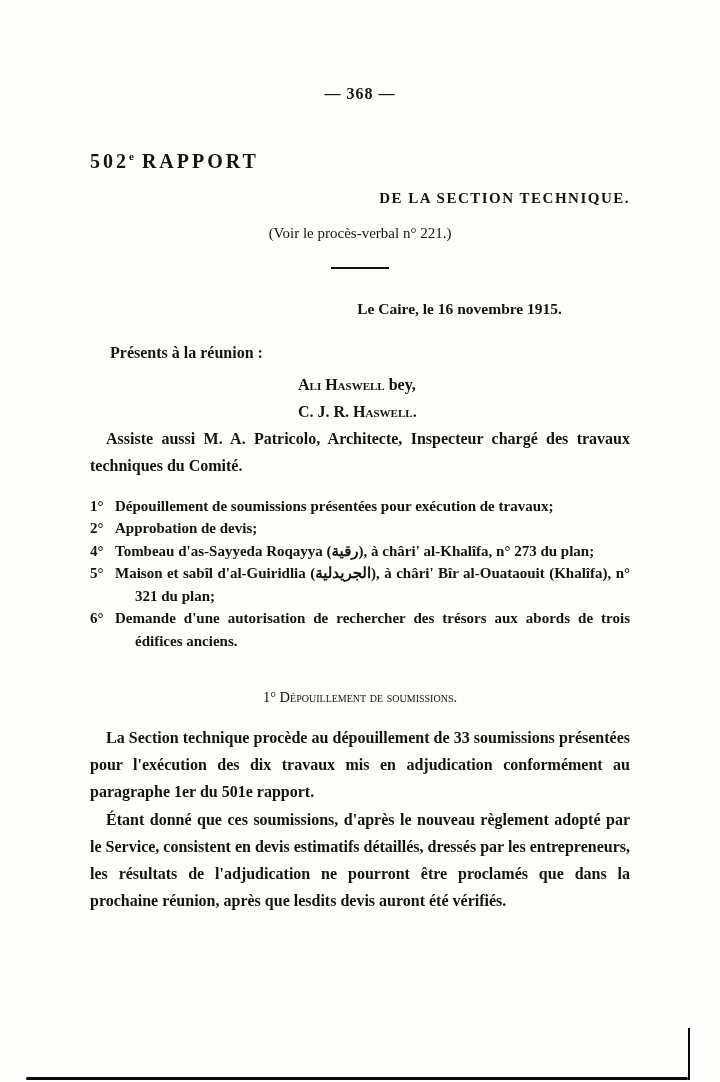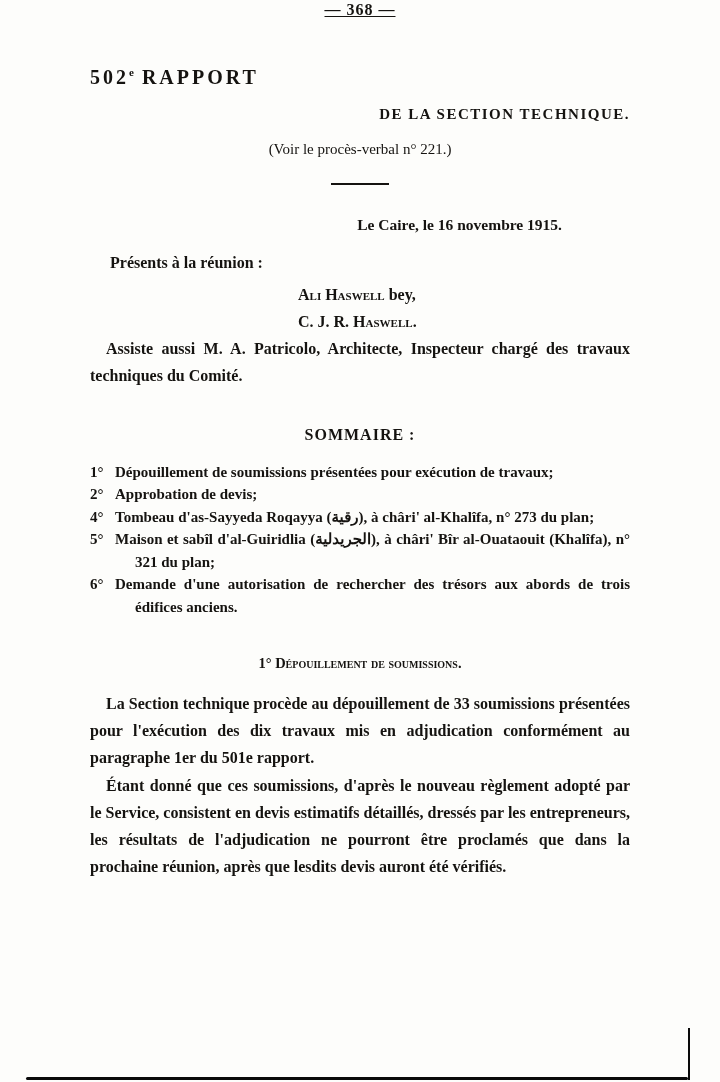--- a/index.html
+++ b/index.html
@@ -17,12 +17,12 @@
     padding: 0 90px;
   }
   .page-number {
+    margin-top: 84px;
     text-align: center;
     font-size: 16px;
     line-height: 19px;
     font-weight: bold;
     letter-spacing: 1px;
-    text-decoration: underline;
   }
   .title {
     margin-top: 42px;

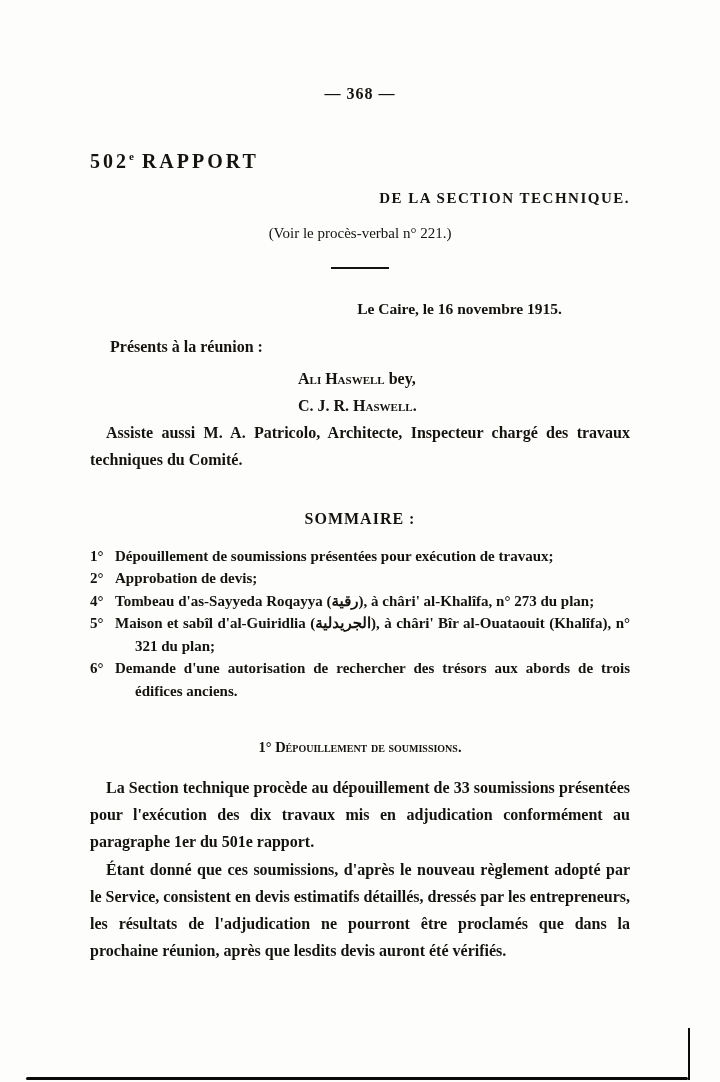--- a/index.html
+++ b/index.html
@@ -67,7 +67,7 @@
     font-weight: bold;
   }
   .presents {
-    margin-top: 18px;
+    margin-top: 24px;
     text-indent: 20px;
     font-size: 16px;
     line-height: 20px;

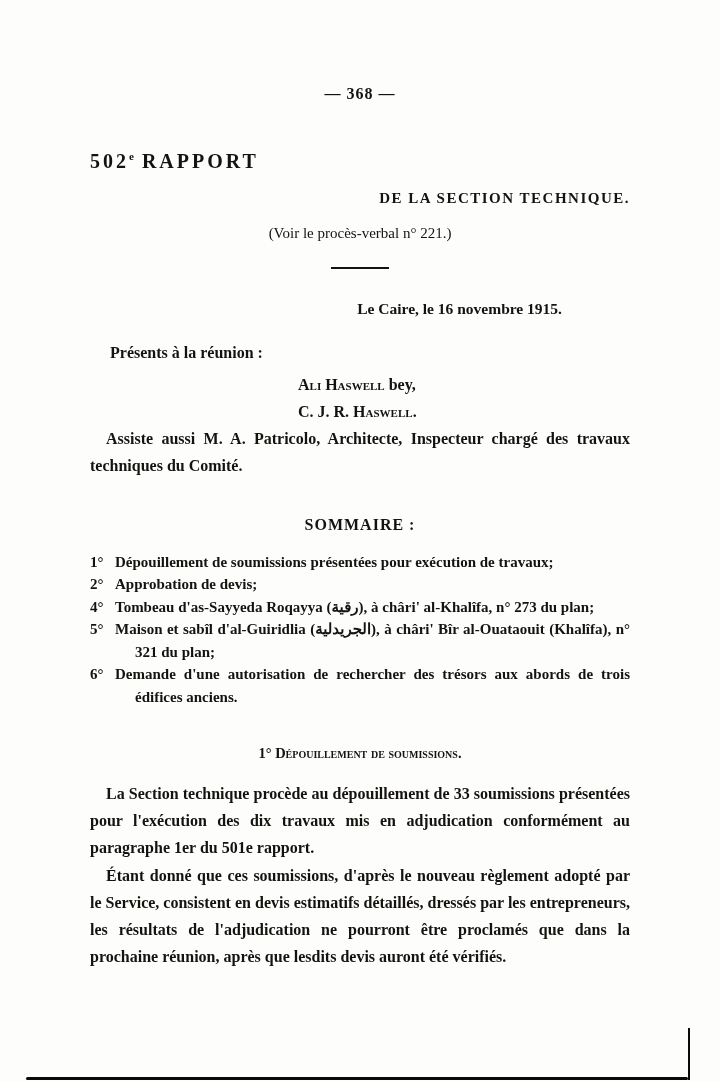--- a/index.html
+++ b/index.html
@@ -167,7 +167,6 @@
 
   <p class="para assiste">Assiste aussi M. A. Patricolo, Architecte, Inspecteur chargé des travaux techniques du Comité.</p>
 
-  <div class="sommaire-title">SOMMAIRE :</div>
 
   <div class="sommaire">
     <div class="som-item"><span class="som-num">1°</span><span>Dépouillement de soumissions présentées pour exécution de travaux;</span></div>

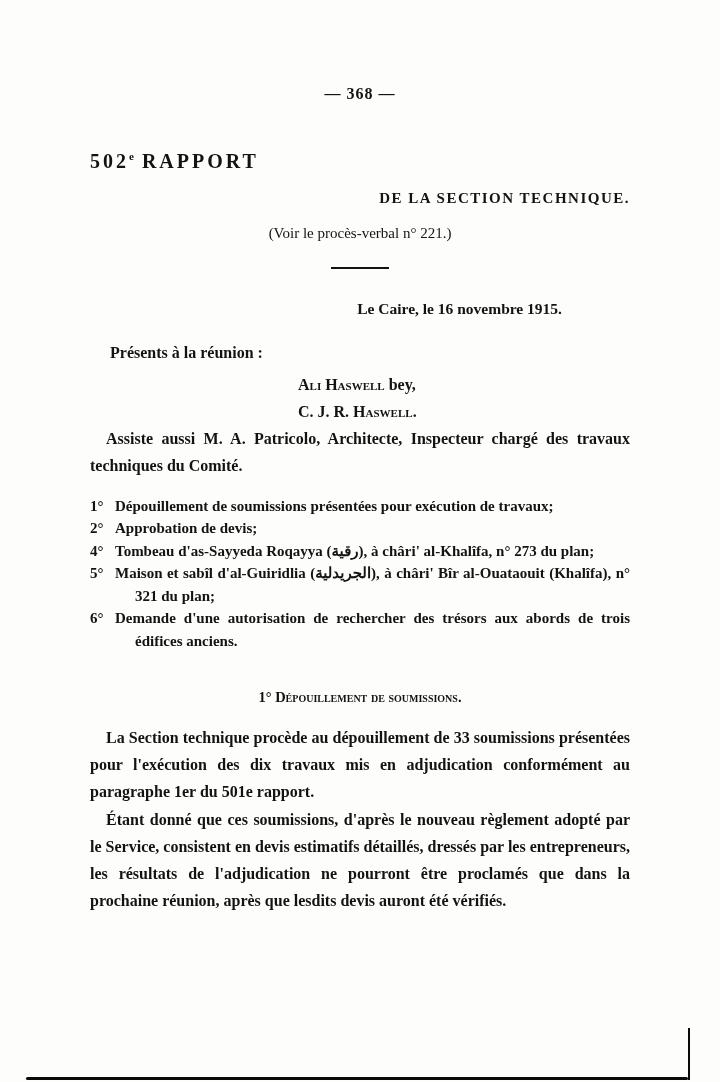--- a/index.html
+++ b/index.html
@@ -119,7 +119,7 @@
     text-align: center;
     font-size: 14.5px;
     line-height: 18px;
-    font-weight: bold;
+    font-weight: normal;
   }
   .body-para-1 { margin-top: 18px; }
   .body-para-2 { margin-top: 1px; }

